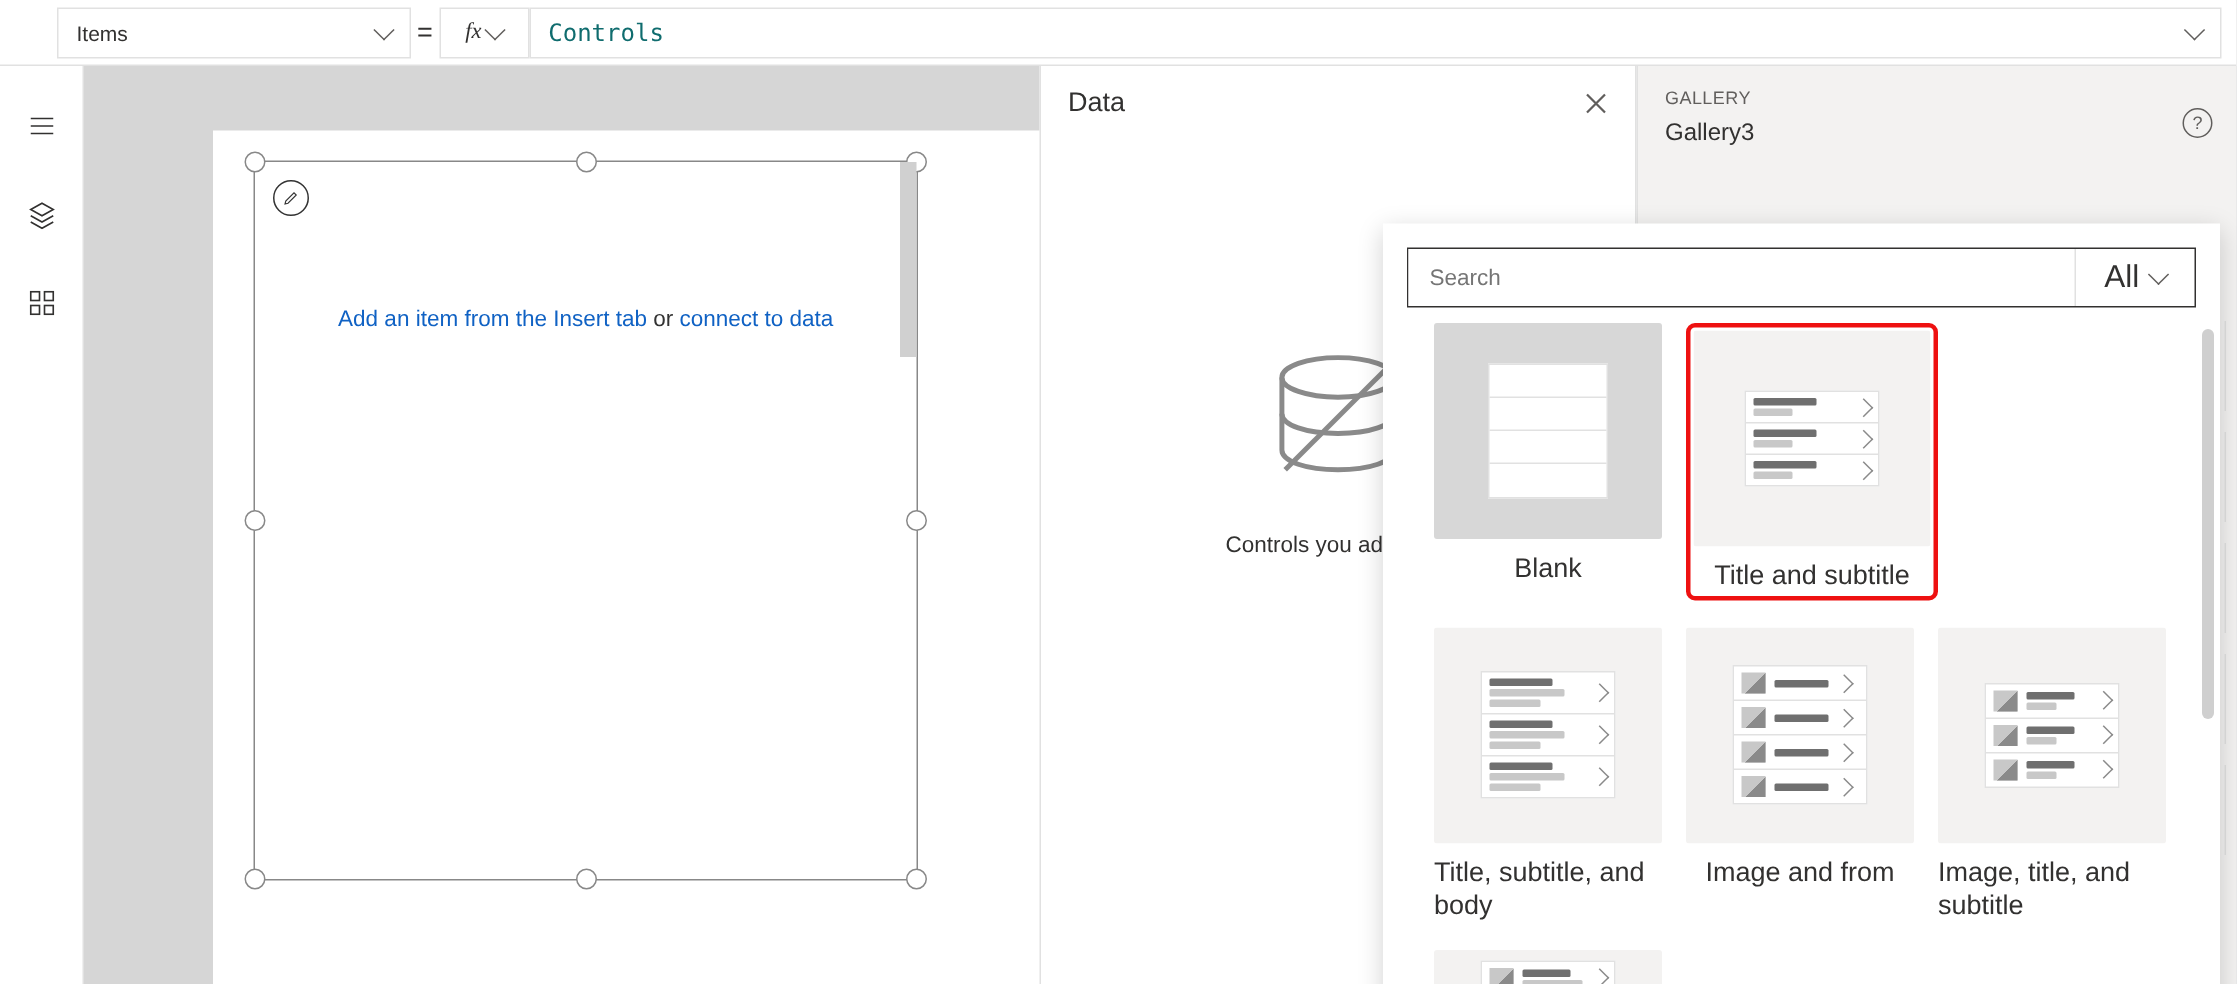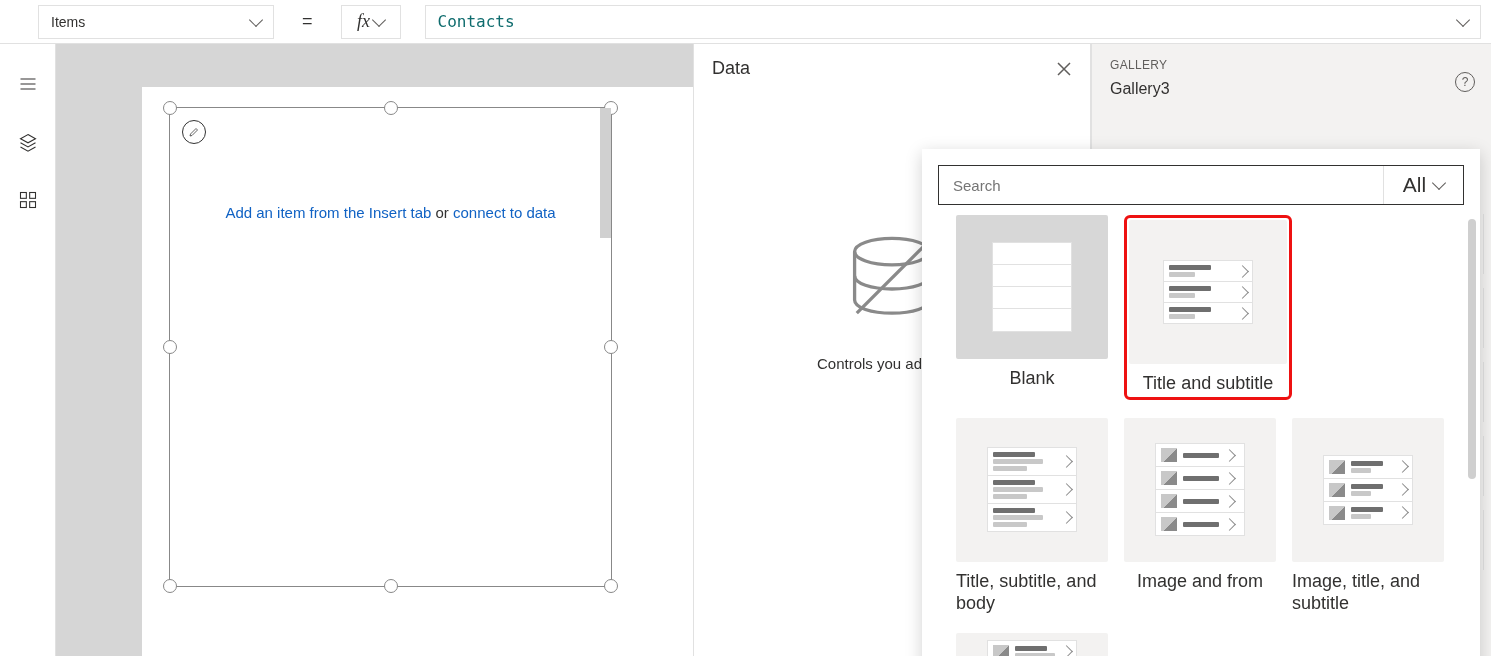--- a/index.html
+++ b/index.html
@@ -6,7 +6,7 @@
   body { font-family: "Segoe UI", Tahoma, sans-serif; background: #fff; width: 1491px; height: 656px; overflow: hidden; position: relative; color: #323130; }
 
   
-  .formula-bar { display: flex; align-items: center; height: 44px; border-bottom: 1px solid #e1e1e1; padding: 4px 0 4px 38px; gap: 24px; background: #fff; }
+  .formula-bar { display: flex; align-items: center; height: 44px; border-bottom: 1px solid #e1e1e1; padding: 4px 0 4px 38px; gap: 0; background: #fff; }
   .prop-select { width: 236px; height: 34px; border: 1px solid #e1e1e1; display: flex; align-items: center; justify-content: space-between; padding: 0 12px; font-size: 14px; }
   .equals { font-size: 18px; color: #323130; padding: 0 4px; }
   .fx-box { width: 60px; height: 34px; border: 1px solid #e1e1e1; display: flex; align-items: center; justify-content: center; gap: 4px; font-style: italic; font-family: "Times New Roman", serif; font-size: 18px; }

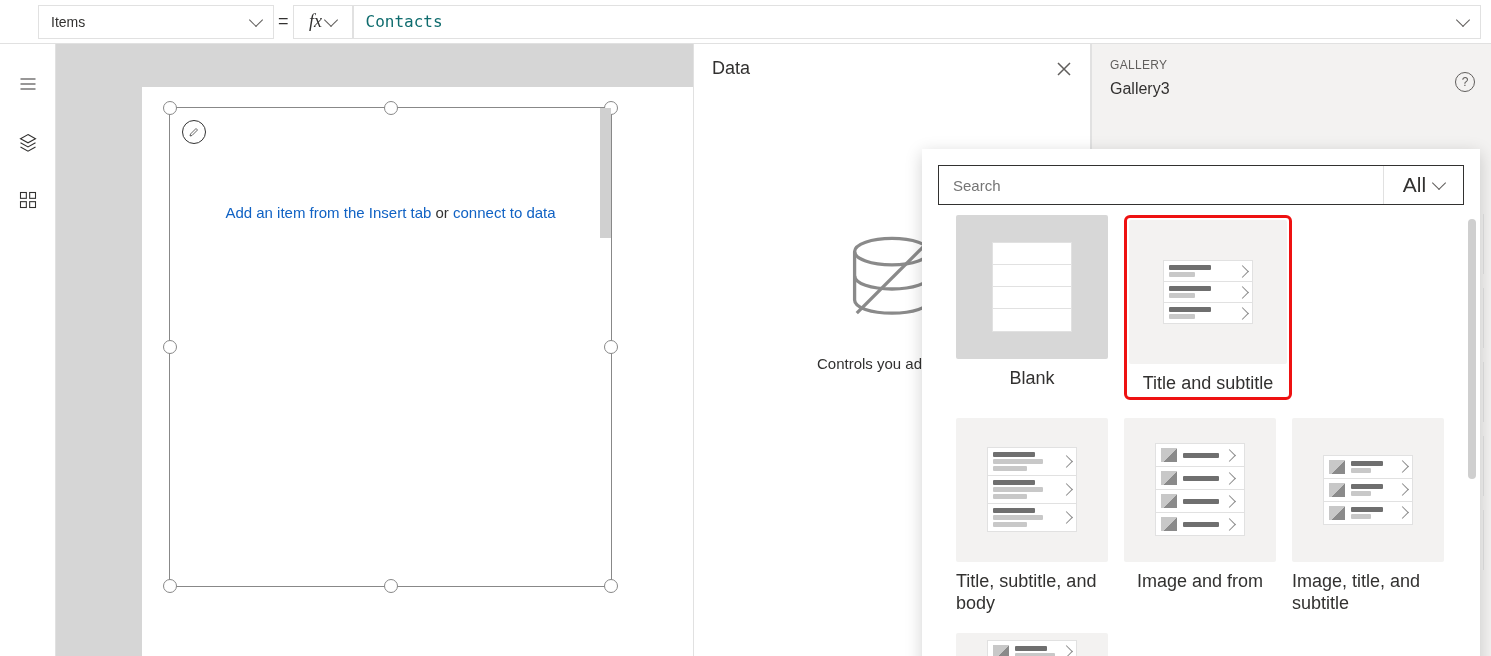--- a/index.html
+++ b/index.html
@@ -9,7 +9,7 @@
   .formula-bar { display: flex; align-items: center; height: 44px; border-bottom: 1px solid #e1e1e1; padding: 4px 0 4px 38px; gap: 0; background: #fff; }
   .prop-select { width: 236px; height: 34px; border: 1px solid #e1e1e1; display: flex; align-items: center; justify-content: space-between; padding: 0 12px; font-size: 14px; }
   .equals { font-size: 18px; color: #323130; padding: 0 4px; }
-  .fx-box { width: 60px; height: 34px; border: 1px solid #e1e1e1; display: flex; align-items: center; justify-content: center; gap: 4px; font-style: italic; font-family: "Times New Roman", serif; font-size: 18px; }
+  .fx-box { width: 60px; height: 34px; border: 1px solid #e1e1e1; display: flex; align-items: center; justify-content: center; gap: 4px; font-style: italic; font-family: "Times New Roman", serif; font-size: 15px; }
   .formula-input { flex: 1; height: 34px; border: 1px solid #e1e1e1; display: flex; align-items: center; justify-content: space-between; padding: 0 12px; margin-right: 10px; font-family: Consolas, monospace; font-size: 16px; color: #0f6c6e; }
 
   

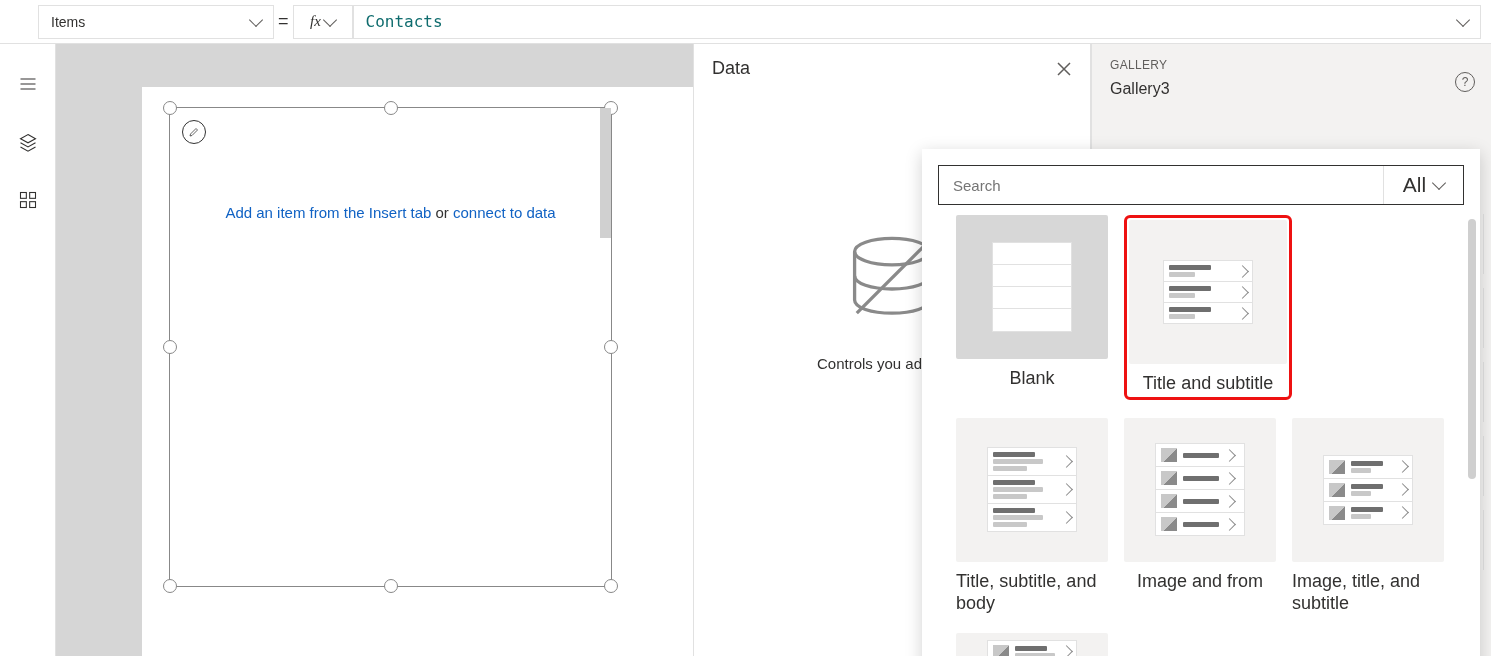--- a/index.html
+++ b/index.html
@@ -91,7 +91,7 @@
     <span class="chev-down"></span>
   </div>
   <div class="formula-input">
-    <span>Contacts</span>
+    <span>Controls</span>
     <span class="chev-down"></span>
   </div>
 </div>

